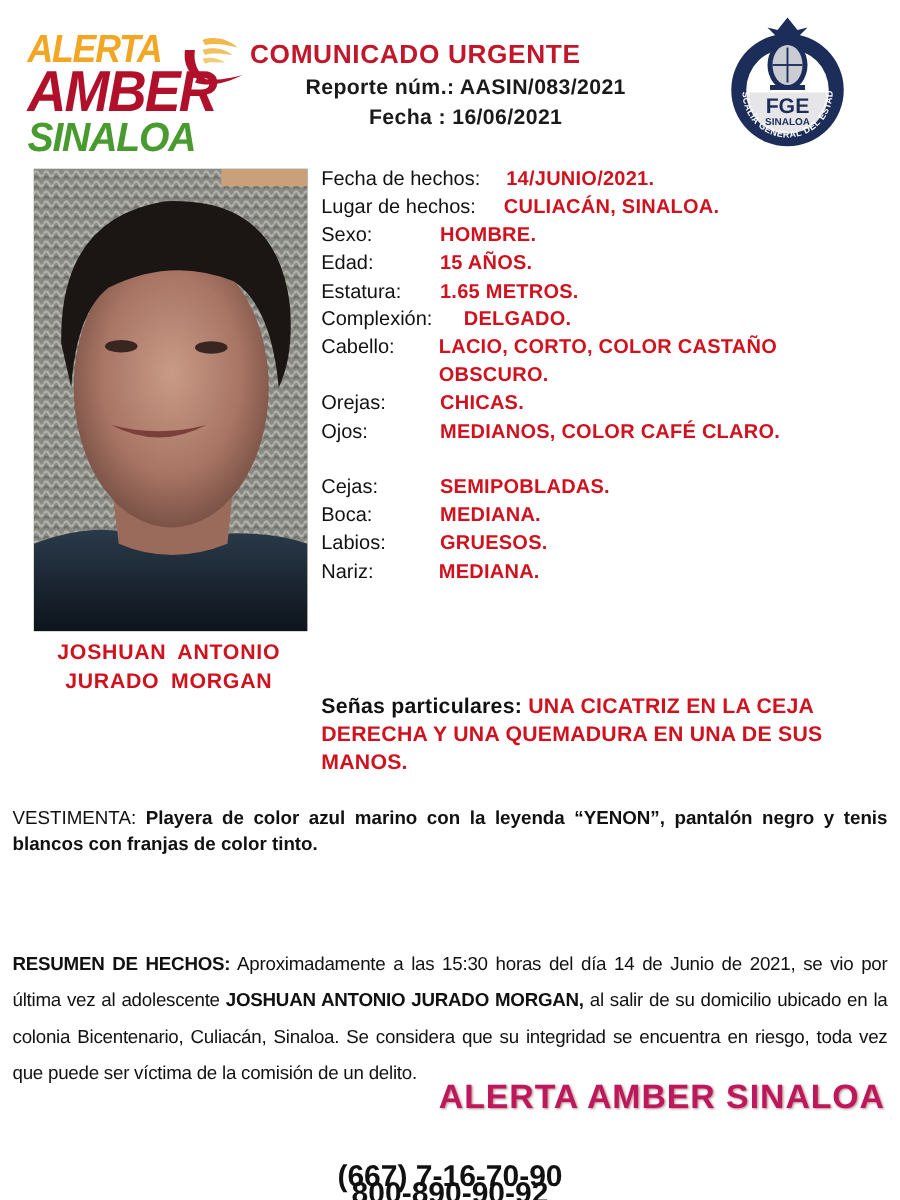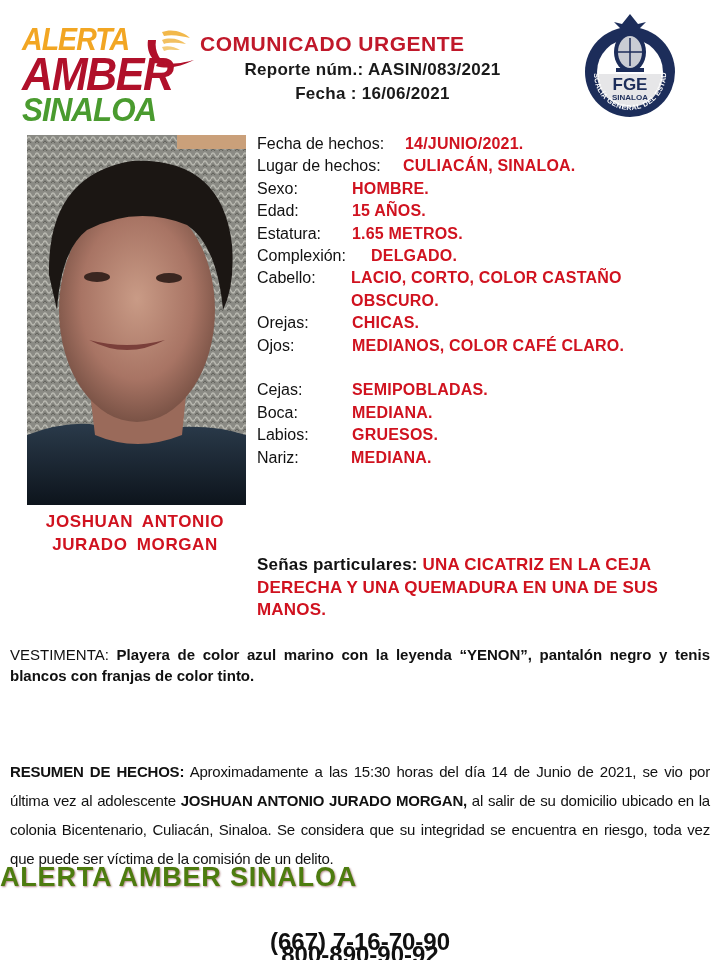--- a/index.html
+++ b/index.html
@@ -52,7 +52,7 @@
   .resumen b { font-weight: bold; }
 
   
-  .ft-title { position: absolute; left: 0; width: 708px; top: 862px; text-align: left; font-size: 27px; font-weight: bold; color: #4d7c0f; letter-spacing: 0.8px; text-shadow: 1px 1px 2px rgba(90,0,0,0.45); }
+  .ft-title { position: absolute; left: 0; width: 708px; top: 862px; text-align: right; font-size: 27px; font-weight: bold; color: #be185d; letter-spacing: 0.8px; text-shadow: 1px 1px 2px rgba(90,0,0,0.45); }
   .ft-phone { position: absolute; left: 0; width: 720px; text-align: center; font-size: 24px; font-weight: bold; color: #111; }
   .ph1 { top: 941px; }
   .ph2 { top: 928px; }

